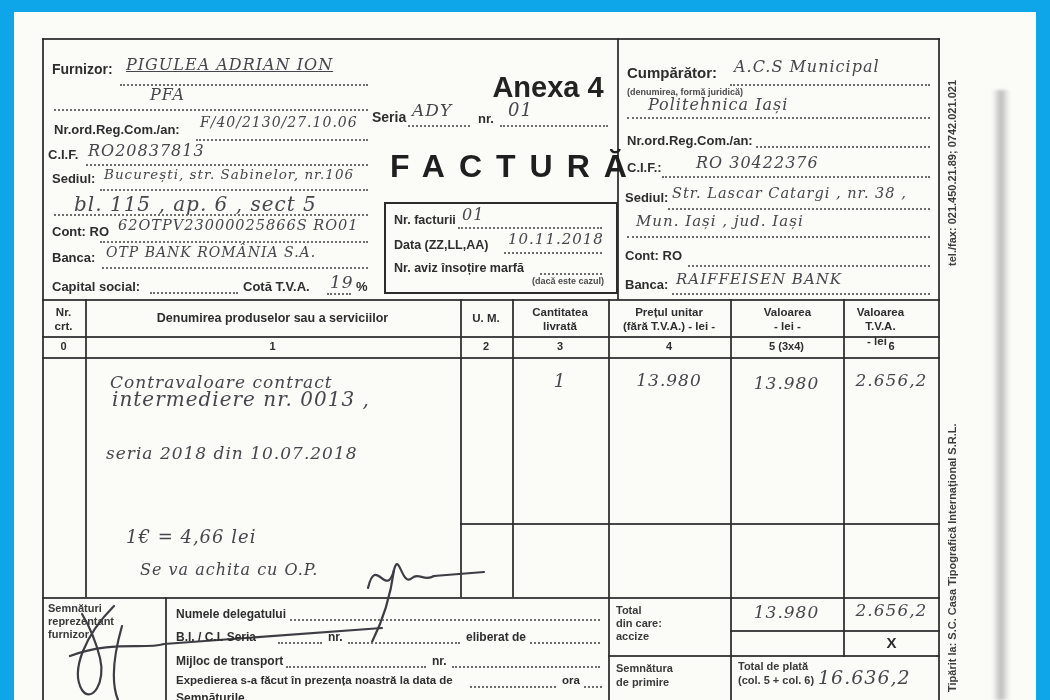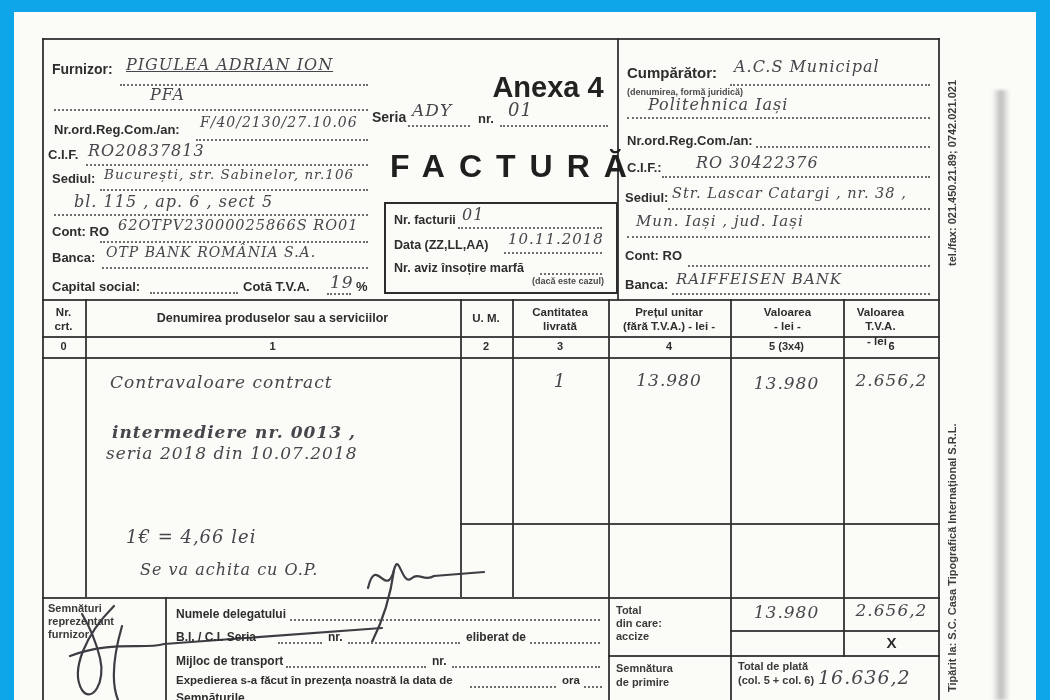--- a/index.html
+++ b/index.html
@@ -50,7 +50,7 @@
   <div class="abs lbl" style="left:52px;top:171px;">Sediul:</div>
   <div class="abs hw" style="left:104px;top:166px;font-size:13.5px;">București,  str. Sabinelor,  nr.106</div>
   <div class="abs dot" style="left:100px;top:189px;width:268px;"></div>
-  <div class="abs hw" style="left:74px;top:192px;font-size:16px;">bl. 115 , ap. 6 , sect 5</div>
+  <div class="abs hw" style="left:74px;top:192px;font-size:20px;">bl. 115 , ap. 6 , sect 5</div>
   <div class="abs dot" style="left:54px;top:214px;width:314px;"></div>
   <div class="abs lbl" style="left:52px;top:224px;">Cont: RO</div>
   <div class="abs hw" style="left:118px;top:217px;font-size:14.5px;">62OTPV23000025866S RO01</div>

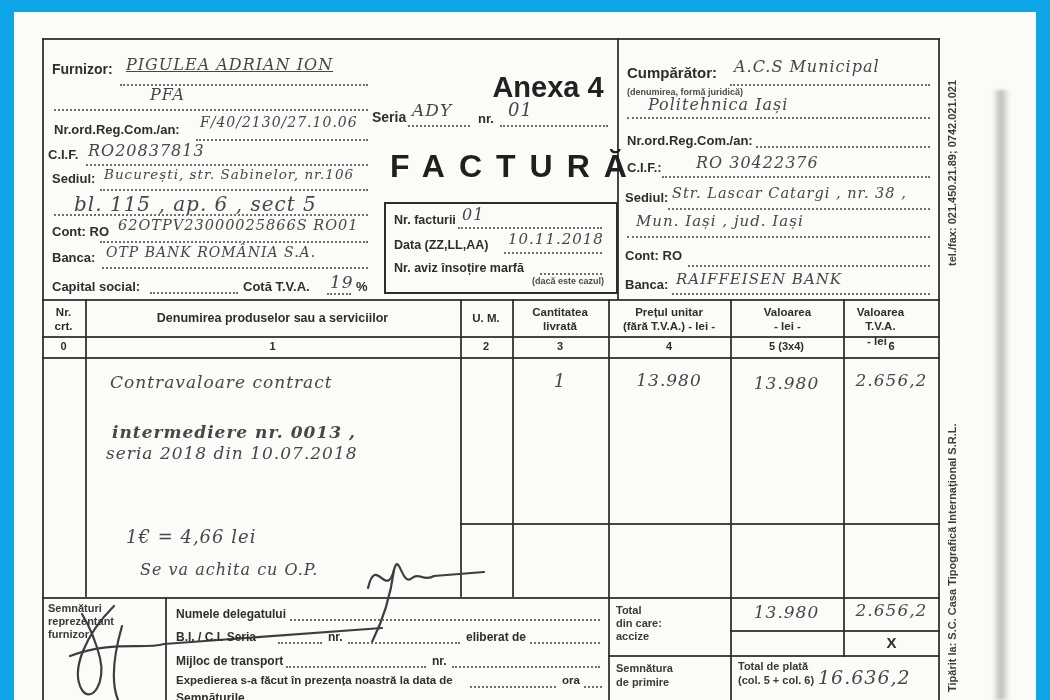--- a/index.html
+++ b/index.html
@@ -141,7 +141,7 @@
   <div class="abs idx ctr" style="left:843px;top:340px;width:97px;">6</div>
 
   <div class="abs hw" style="left:110px;top:372px;font-size:17px;">Contravaloare   contract</div>
-  <div class="abs hw" style="left:112px;top:422px;font-size:17px;font-weight:bold;">intermediere   nr.  0013 ,</div>
+  <div class="abs hw" style="left:112px;top:387px;font-size:20px;">intermediere   nr.  0013 ,</div>
   <div class="abs hw" style="left:106px;top:443px;font-size:17px;">seria  2018   din  10.07.2018</div>
   <div class="abs hw" style="left:126px;top:526px;font-size:18px;">1€ = 4,66  lei</div>
   <div class="abs hw" style="left:140px;top:560px;font-size:16px;">Se va achita cu  O.P.</div>

